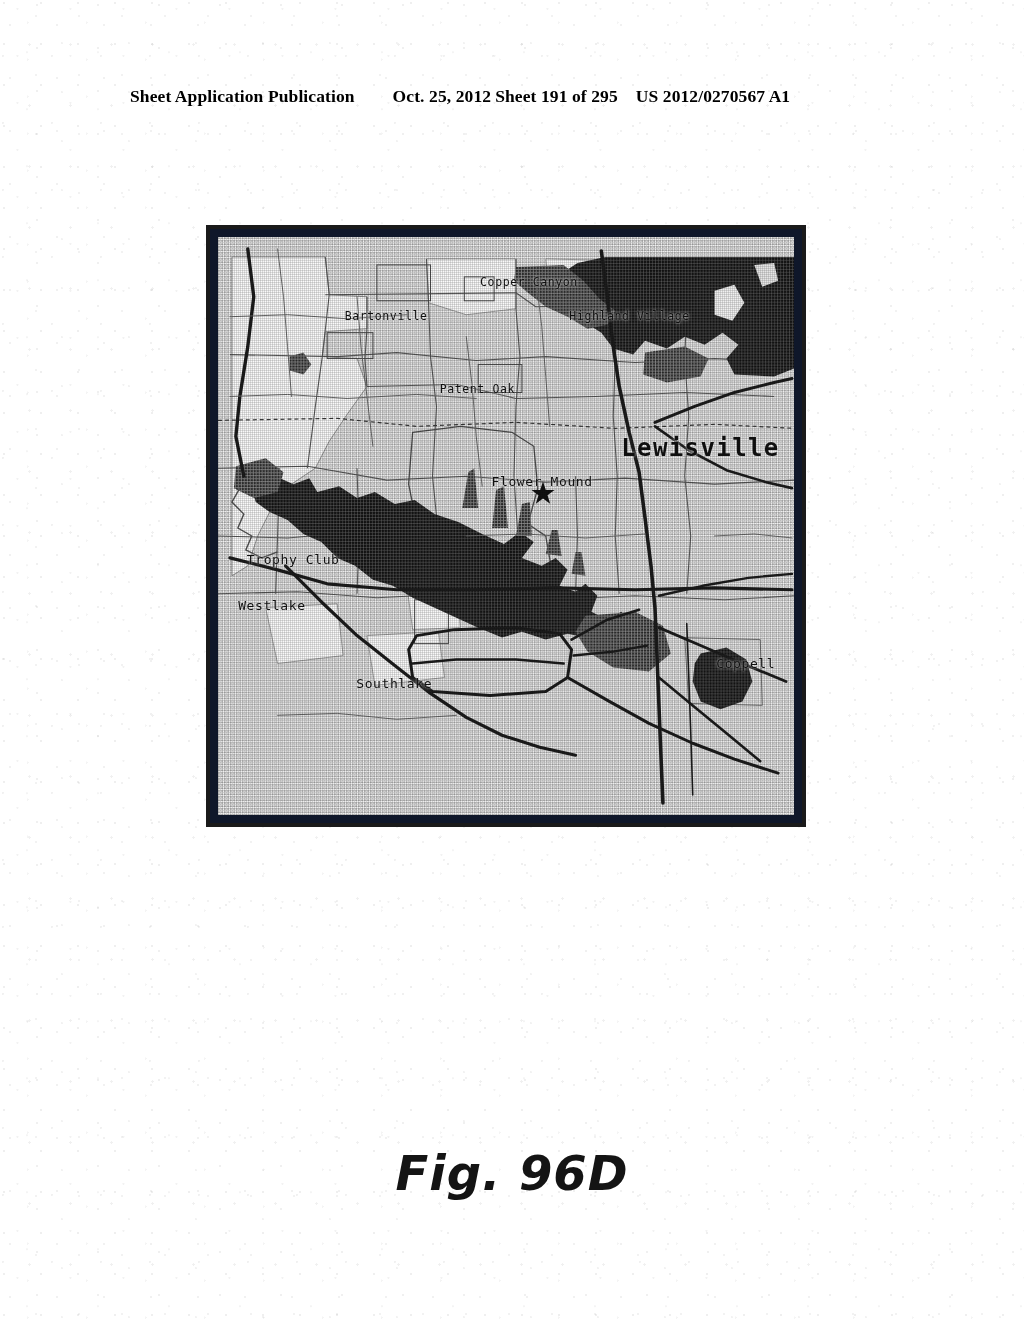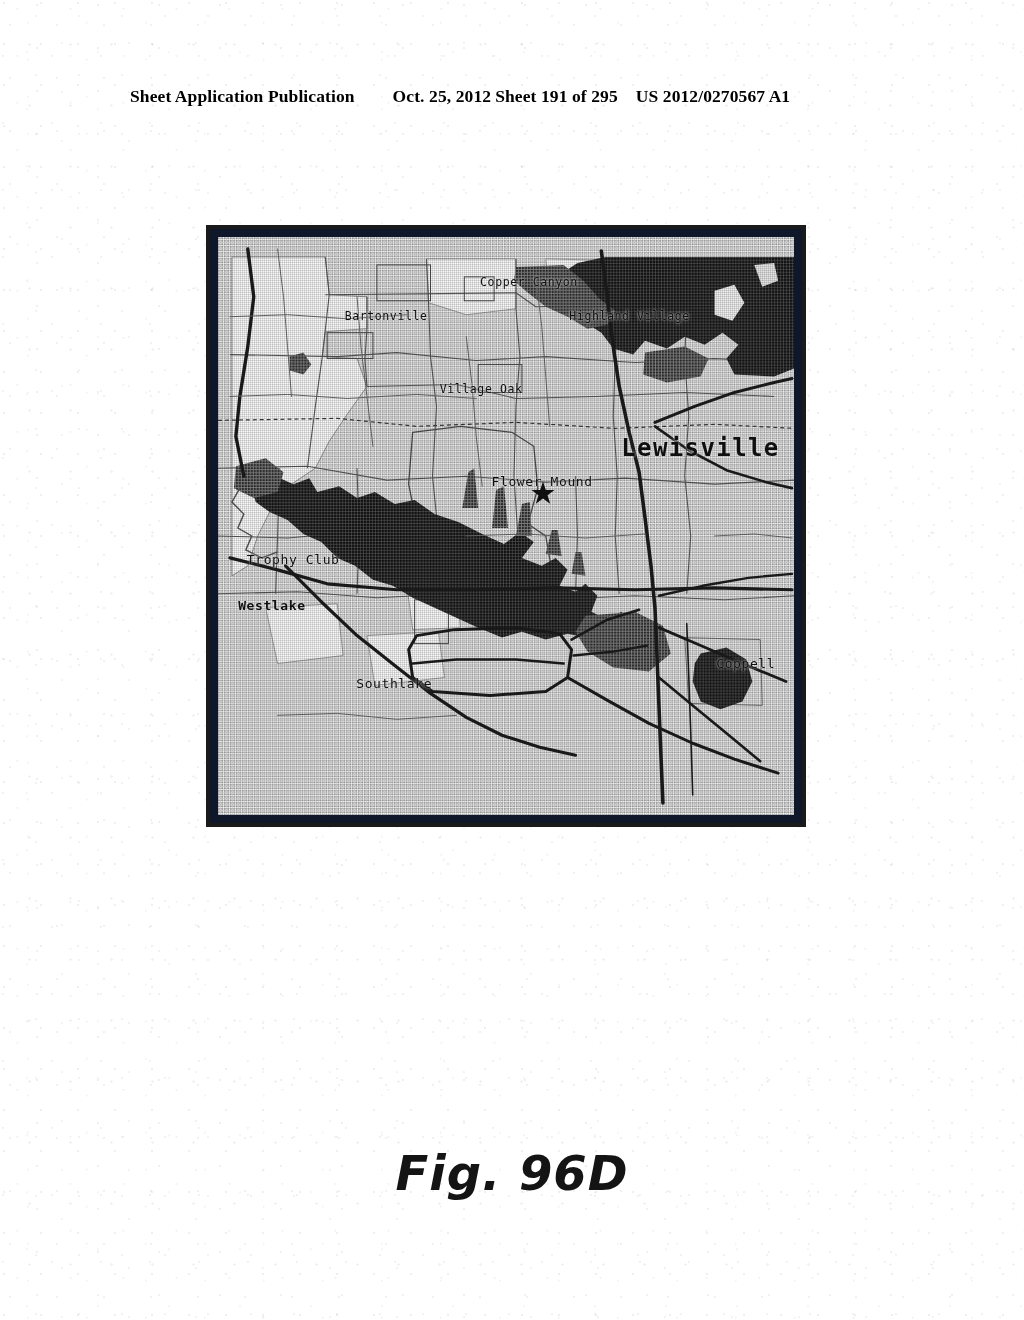--- a/index.html
+++ b/index.html
@@ -334,7 +334,7 @@
         <span class="map-label lbl-sm" style="left:45.5%; top:6.5%;">Copper Canyon</span>
         <span class="map-label lbl-sm" style="left:22%; top:12.5%;">Bartonville</span>
         <span class="map-label lbl-sm" style="left:61%; top:12.5%;">Highland Village</span>
-        <span class="map-label lbl-sm" style="left:38.5%; top:25%;">Village Oak</span>
+        <span class="map-label lbl-sm" style="left:38.5%; top:25%;">Patent Oak</span>
         <span class="map-label lbl-lg" style="left:70%; top:34%;">Lewisville</span>
         <span class="map-label lbl-md" style="left:47.5%; top:41%;">Flower Mound</span>
         <span class="map-label lbl-md" style="left:5%; top:54.5%;">Trophy Club</span>

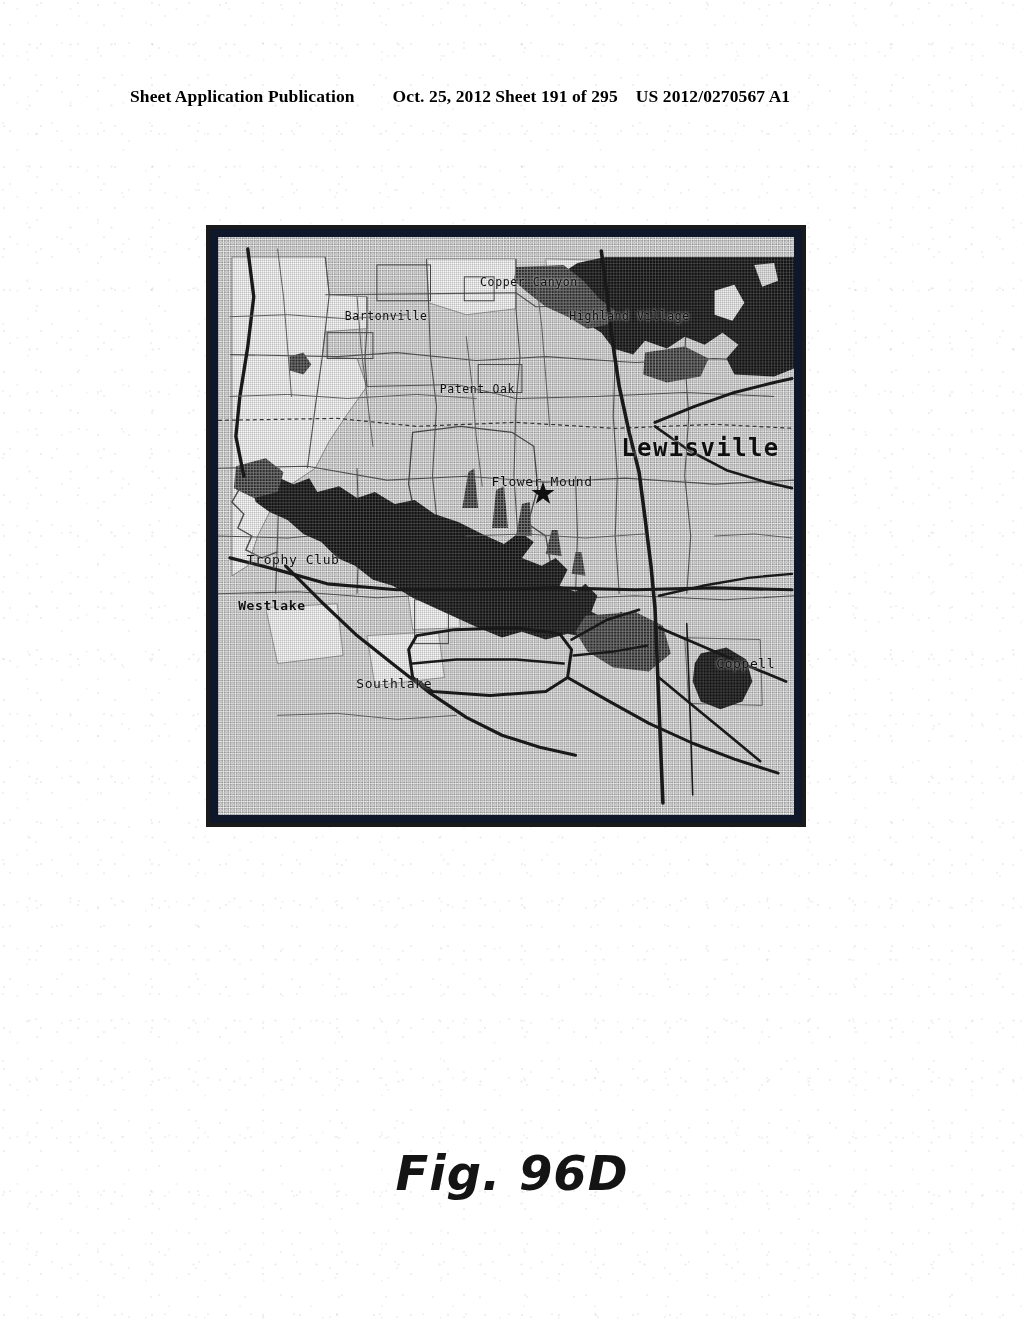--- a/index.html
+++ b/index.html
@@ -338,7 +338,7 @@
         <span class="map-label lbl-lg" style="left:70%; top:34%;">Lewisville</span>
         <span class="map-label lbl-md" style="left:47.5%; top:41%;">Flower Mound</span>
         <span class="map-label lbl-md" style="left:5%; top:54.5%;">Trophy Club</span>
-        <span class="map-label lbl-md" style="left:3.5%; top:62.5%;font-weight:bold;">Westlake</span>
+        <span class="map-label lbl-md" style="left:3.5%; top:62.5%;">Westlake</span>
         <span class="map-label lbl-md" style="left:24%; top:76%;">Southlake</span>
         <span class="map-label lbl-md" style="left:86.5%; top:72.5%;">Coppell</span>
       </div>

